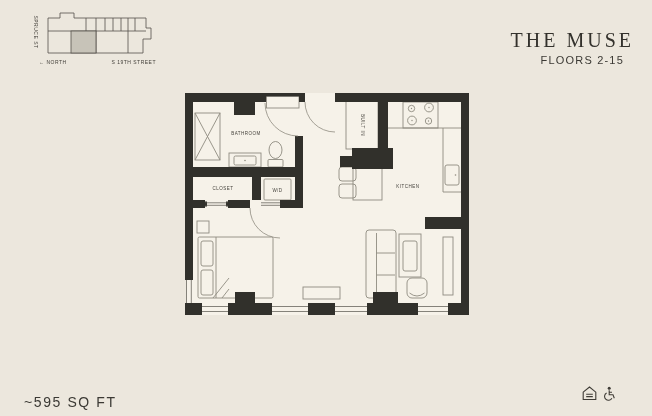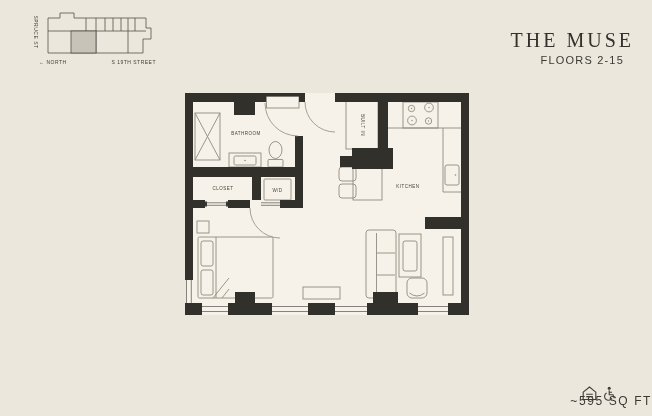--- a/index.html
+++ b/index.html
@@ -43,8 +43,8 @@
     font-size:35px;font-weight:400;color:#3a3732;letter-spacing:0.5px;
   }
   .area{
-    position:absolute;left:0;right:0;top:394px;text-align:right;
-    font-size:12px;letter-spacing:1.6px;color:#3b3934;
+    position:absolute;left:0;right:0;top:394px;text-align:left;
+    font-size:14px;letter-spacing:1.6px;color:#3b3934;padding-left:24px;
   }
   .icons{position:absolute;right:36px;bottom:15px;display:flex;gap:4px;}
   .icons svg{display:block;}

